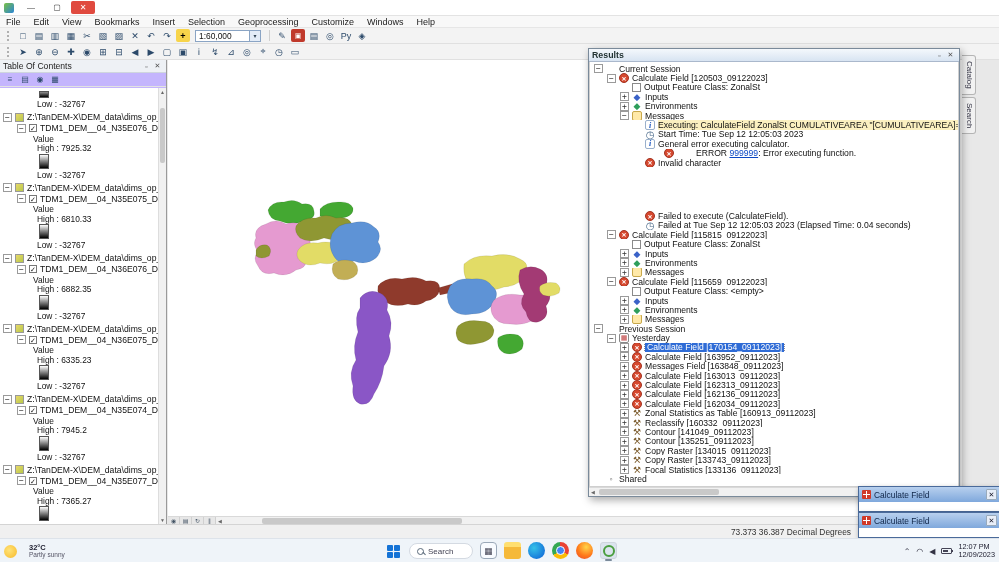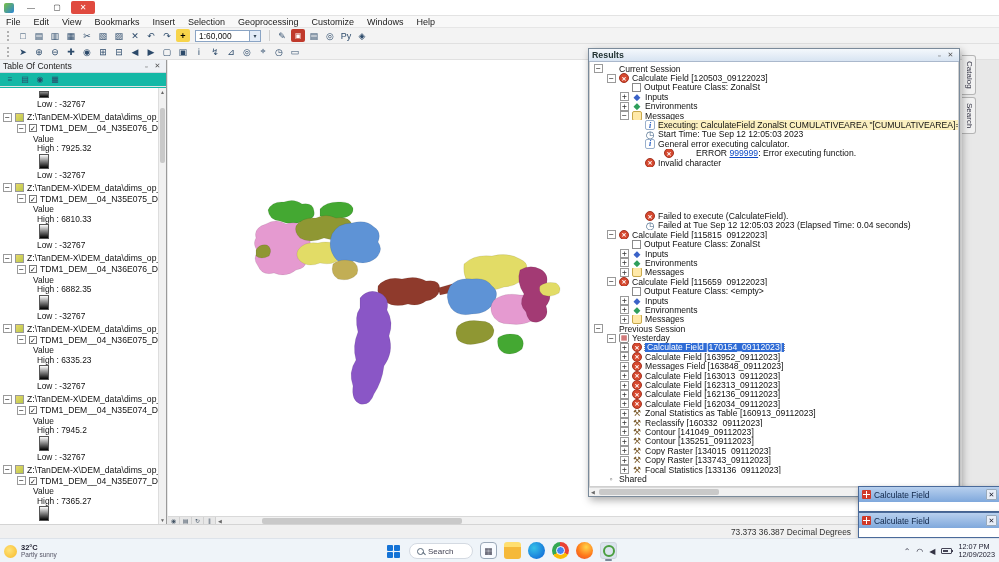--- a/index.html
+++ b/index.html
@@ -30,7 +30,7 @@
   .scale-arrow{width:11px;height:100%;background:#e3ecf7;border-left:1px solid #8aa4c4;display:flex;align-items:center;justify-content:center;font-size:6px;color:#345}
 
   
-  .toc{position:absolute;left:0;top:60px;width:167px;height:464px;background:#14b8a6;border-right:1px solid #9a9a9a;z-index:2}
+  .toc{position:absolute;left:0;top:60px;width:167px;height:464px;background:#c4b5fd;border-right:1px solid #9a9a9a;z-index:2}
   .toc-head{height:13px;background:#eef1f5;border-bottom:1px solid #cfd6de;display:flex;align-items:center;padding:0 3px}
   .toc-title{flex:1;font-size:8.6px;color:#222}
   .panel-btn{width:11px;height:11px;display:flex;align-items:center;justify-content:center;font-size:7px;color:#555}

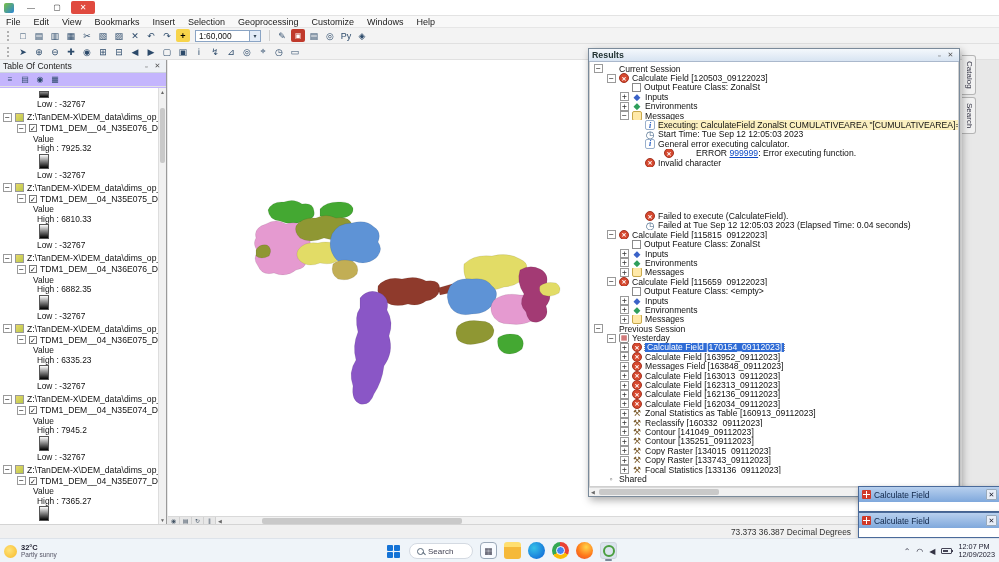--- a/index.html
+++ b/index.html
@@ -113,7 +113,7 @@
 
   
   .taskbar{position:absolute;left:0;top:538px;width:999px;height:24px;background:#eff4f9;border-top:1px solid #dde3ea;z-index:10}
-  .weather{position:absolute;left:4px;top:2px;display:flex;align-items:center;gap:4px;height:20px}
+  .weather{position:absolute;left:4px;top:2px;display:flex;align-items:center;gap:12px;height:20px}
   .sun{width:13px;height:13px;border-radius:50%;background:radial-gradient(circle at 40% 40%,#ffe37a,#f7b928)}
   .wx-col{display:flex;flex-direction:column;line-height:1}
   .wx-t{font-size:7.5px;font-weight:bold;color:#223}

